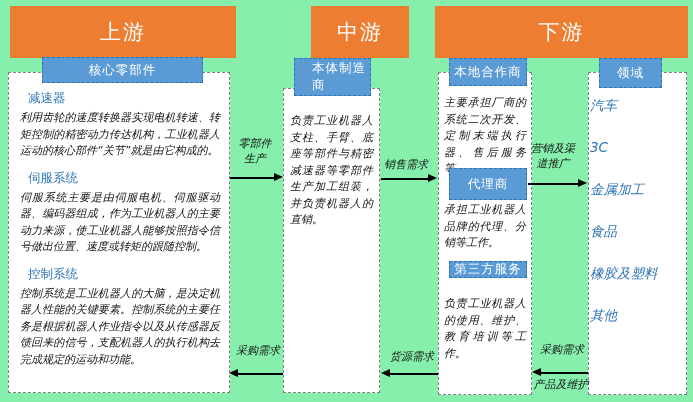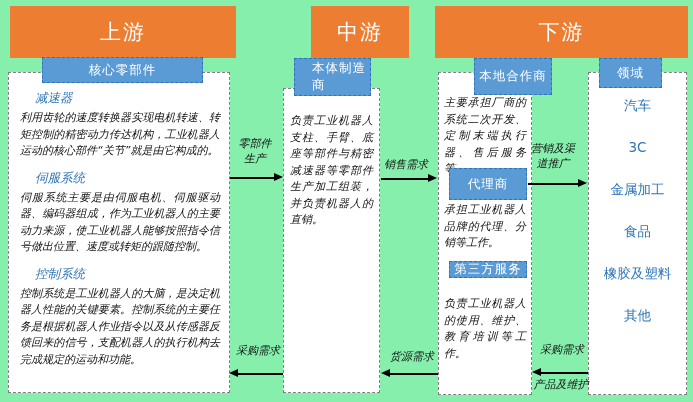--- a/index.html
+++ b/index.html
@@ -47,7 +47,7 @@
   <div class="tag" style="left:294px;top:58px;width:77px;height:38px;padding-left:17px;">
     <span>本体制造商</span>
   </div>
-  <div class="tag" style="left:474px;top:58px;width:78px;height:37px;text-align:center;">
+  <div class="tag" style="left:449px;top:58px;width:78px;height:28px;text-align:center;">
     <span>本地合作商</span>
   </div>
   <div class="tag" style="left:599px;top:58px;width:63px;height:30px;">

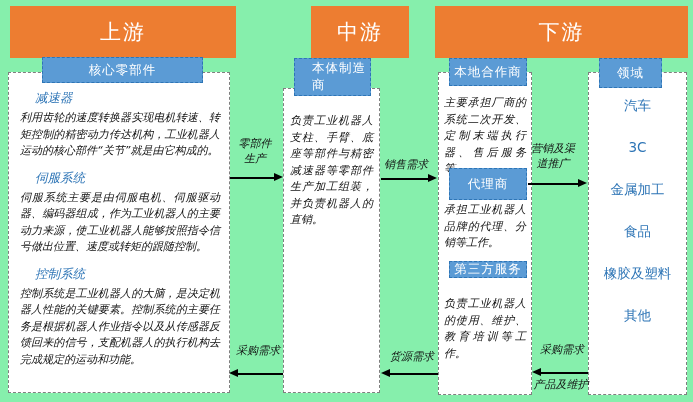--- a/index.html
+++ b/index.html
@@ -10,7 +10,7 @@
   .dashed-box{position:absolute;border:1.6px dashed #7f7f7f;box-sizing:border-box;background:#fff;z-index:1;}
 
   .col-content{position:absolute;z-index:2;}
-  .sec-h{color:#2E75B6;font-size:12.5px;margin:10px 0 3px 15px;font-style:italic;}
+  .sec-h{color:#2E75B6;font-size:12.5px;margin:10px 0 3px 8px;}
   .sec-h:first-child{margin-top:0;}
   .sec-p{color:#111;font-size:11px;line-height:1.5;margin:0;font-style:italic;text-align:justify;}
 

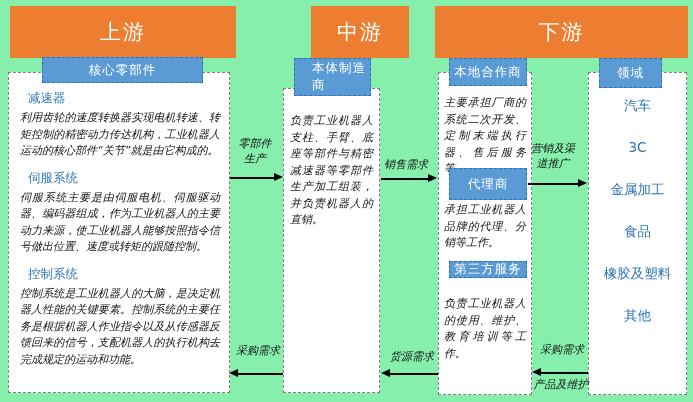--- a/index.html
+++ b/index.html
@@ -14,7 +14,7 @@
   .sec-h:first-child{margin-top:0;}
   .sec-p{color:#111;font-size:11px;line-height:1.5;margin:0;font-style:italic;text-align:justify;}
 
-  .field-item{color:#2E75B6;font-size:13.5px;text-align:center;line-height:42px;}
+  .field-item{color:#2E75B6;font-size:13.5px;line-height:42px;font-style:italic;}
 
   .arrow-label{position:absolute;font-size:11px;color:#111;text-align:center;white-space:pre-line;line-height:1.35;z-index:4;font-style:italic;}
   .h-line{position:absolute;height:1.5px;background:#000;z-index:4;}

